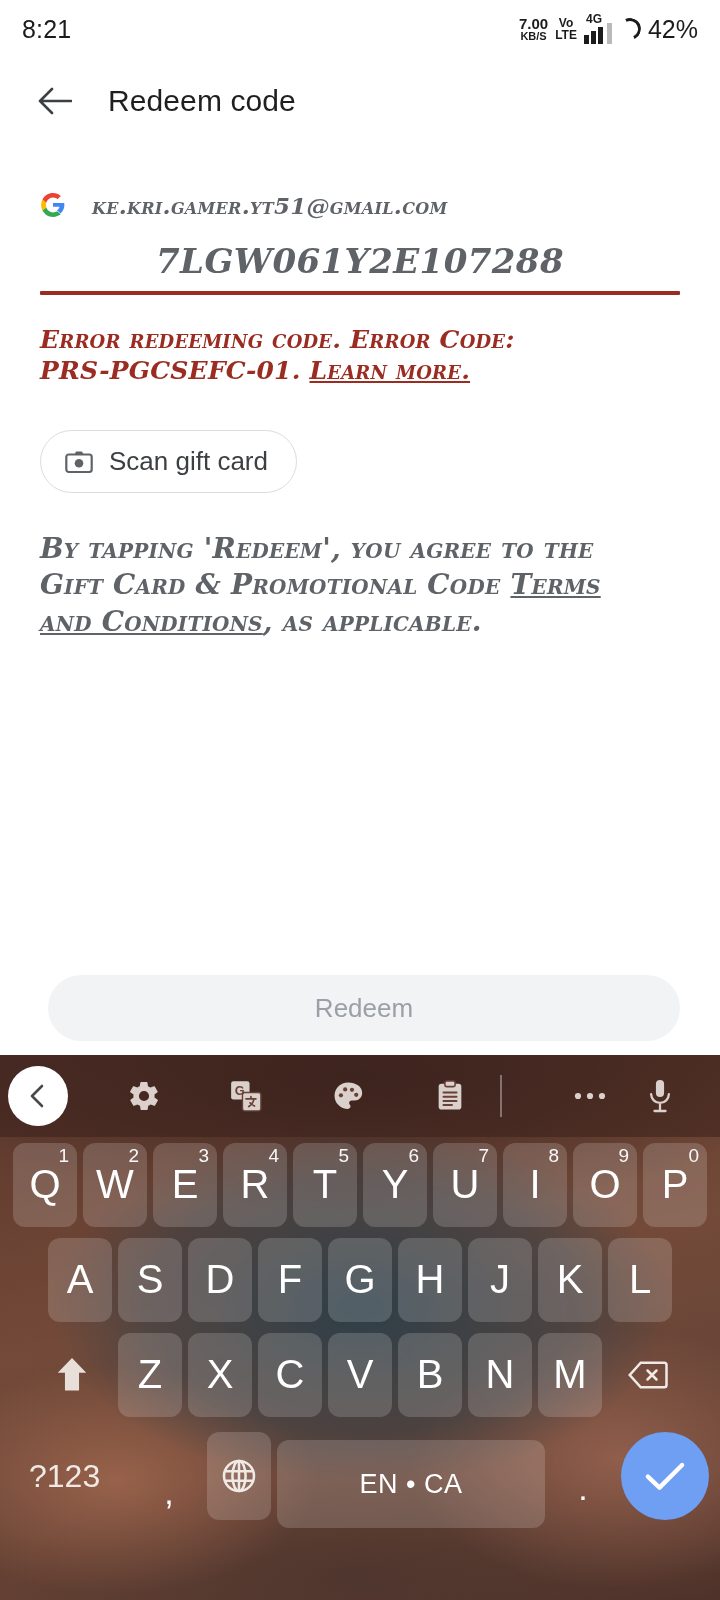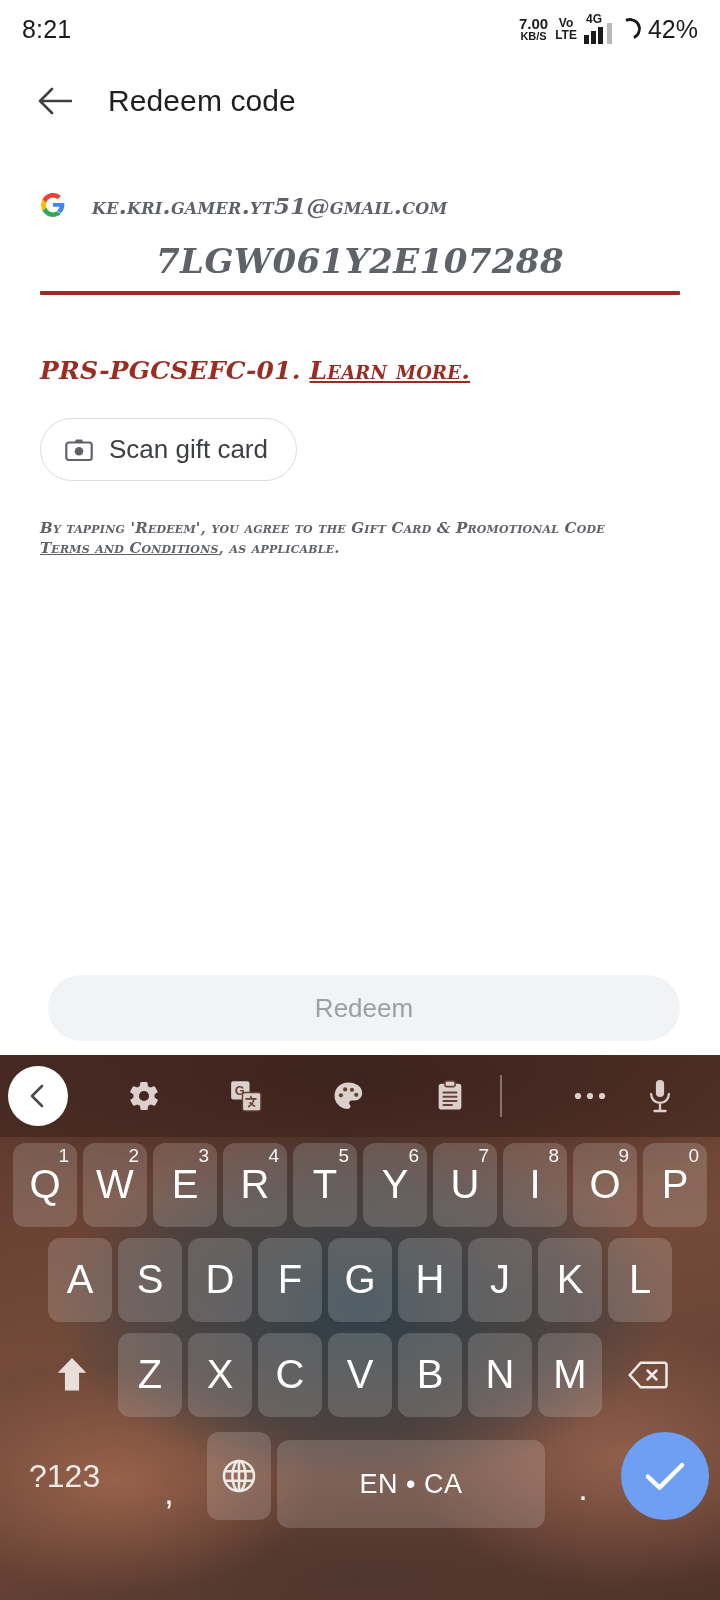--- a/index.html
+++ b/index.html
@@ -199,7 +199,7 @@
   </div>
 
   <div class="error-msg">
-    <br>
+    <span>Error redeeming code. Error Code:</span><br>
     <span>PRS-PGCSEFC-01.</span>
     <span class="lm">Learn more.</span>
   </div>

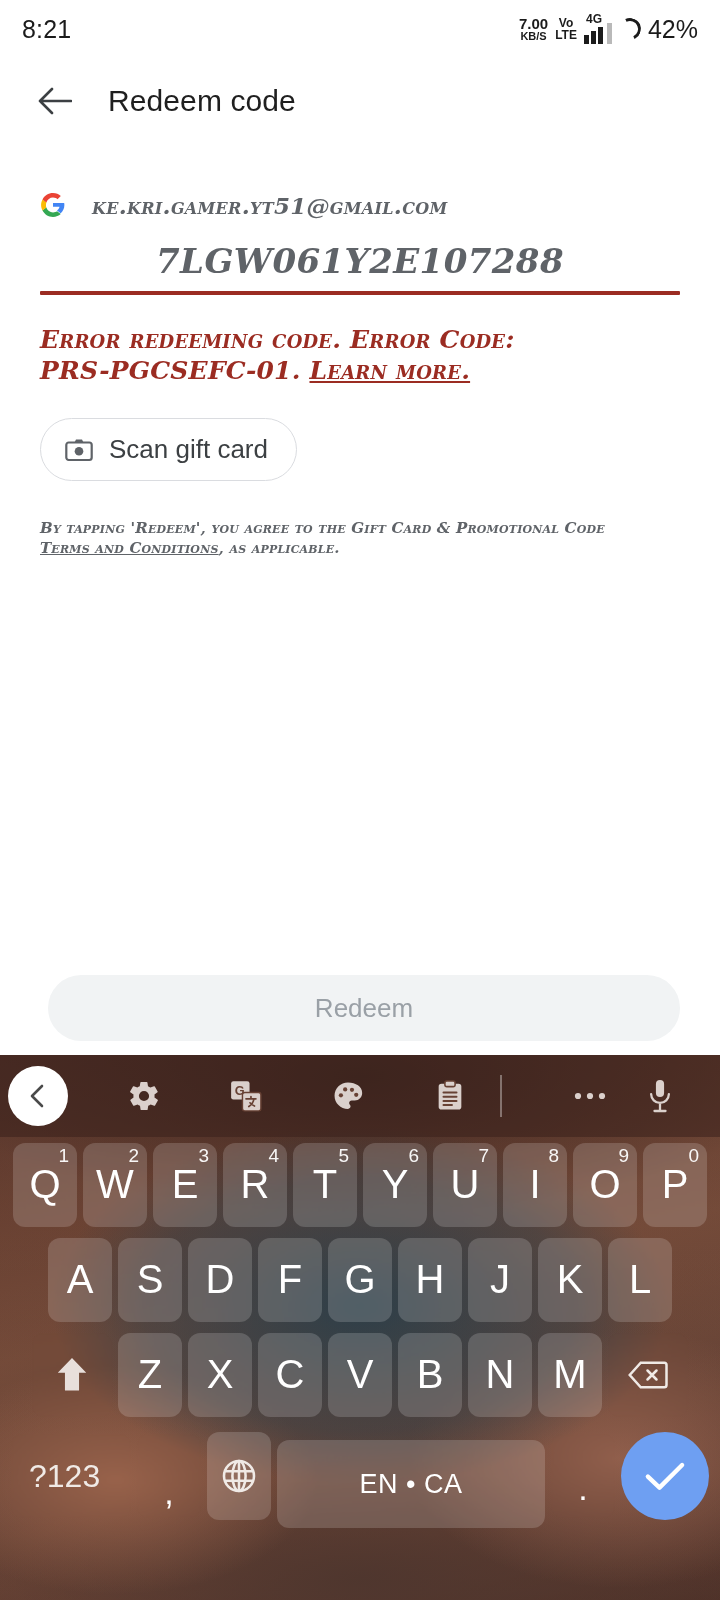--- a/index.html
+++ b/index.html
@@ -70,7 +70,7 @@
   .error-msg .lm { text-decoration:underline; cursor:pointer;text-align:center; }
 
   .scan-btn {
-    margin-top:32px;
+    margin-top:44px;
     display:inline-flex; align-items:center; gap:16px;
     border:1px solid #dadce0; border-radius:32px;
     padding:15px 28px 15px 24px;

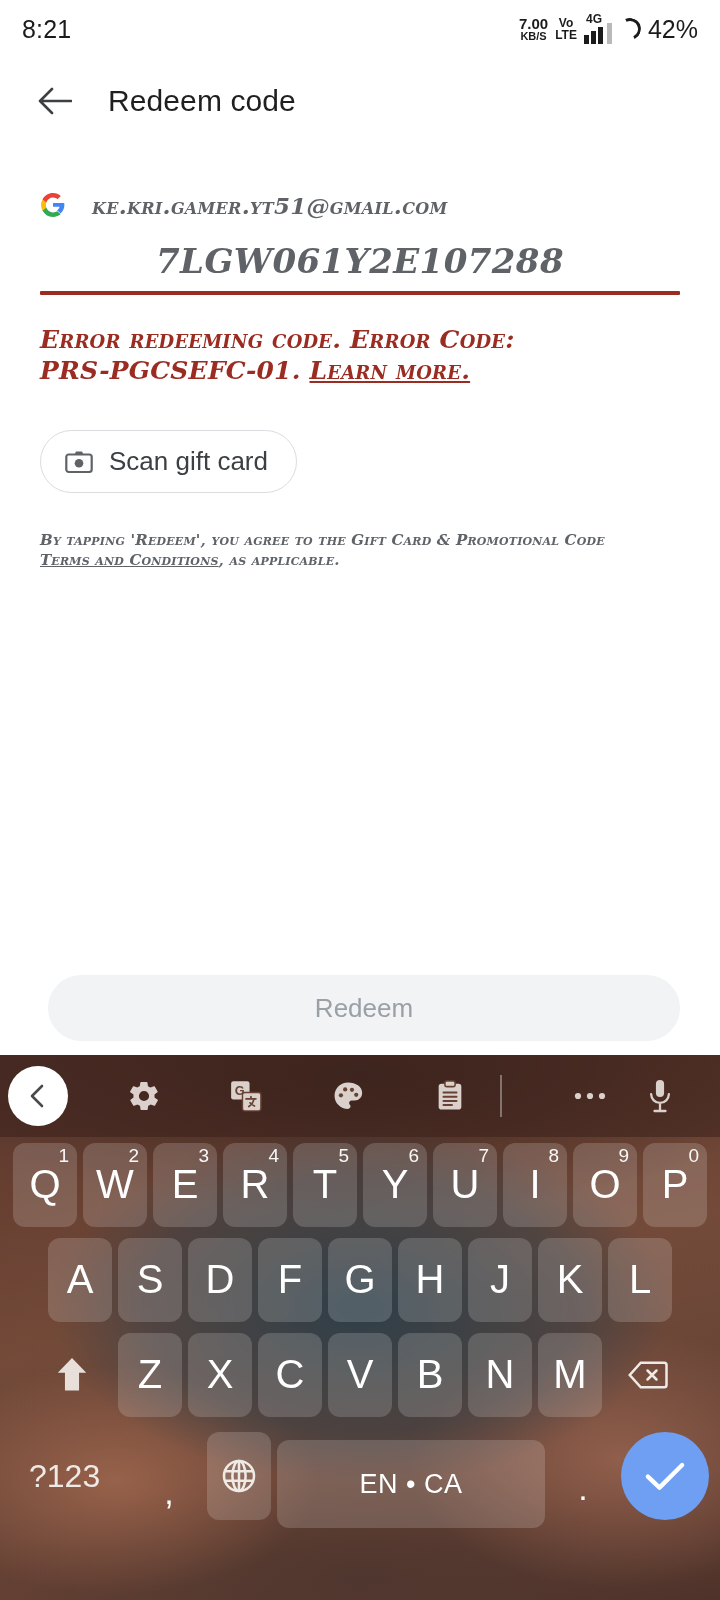--- a/index.html
+++ b/index.html
@@ -82,7 +82,7 @@
     margin-top:38px;
     font-family:"DejaVu Serif", serif;
     font-style:italic; font-weight:bold;
-    font-size:15px; line-height:1.30;
+    font-size:28px; line-height:1.30;
     color:#5f6368; font-variant:small-caps;
     letter-spacing:.2px; max-width:620px;
   }

